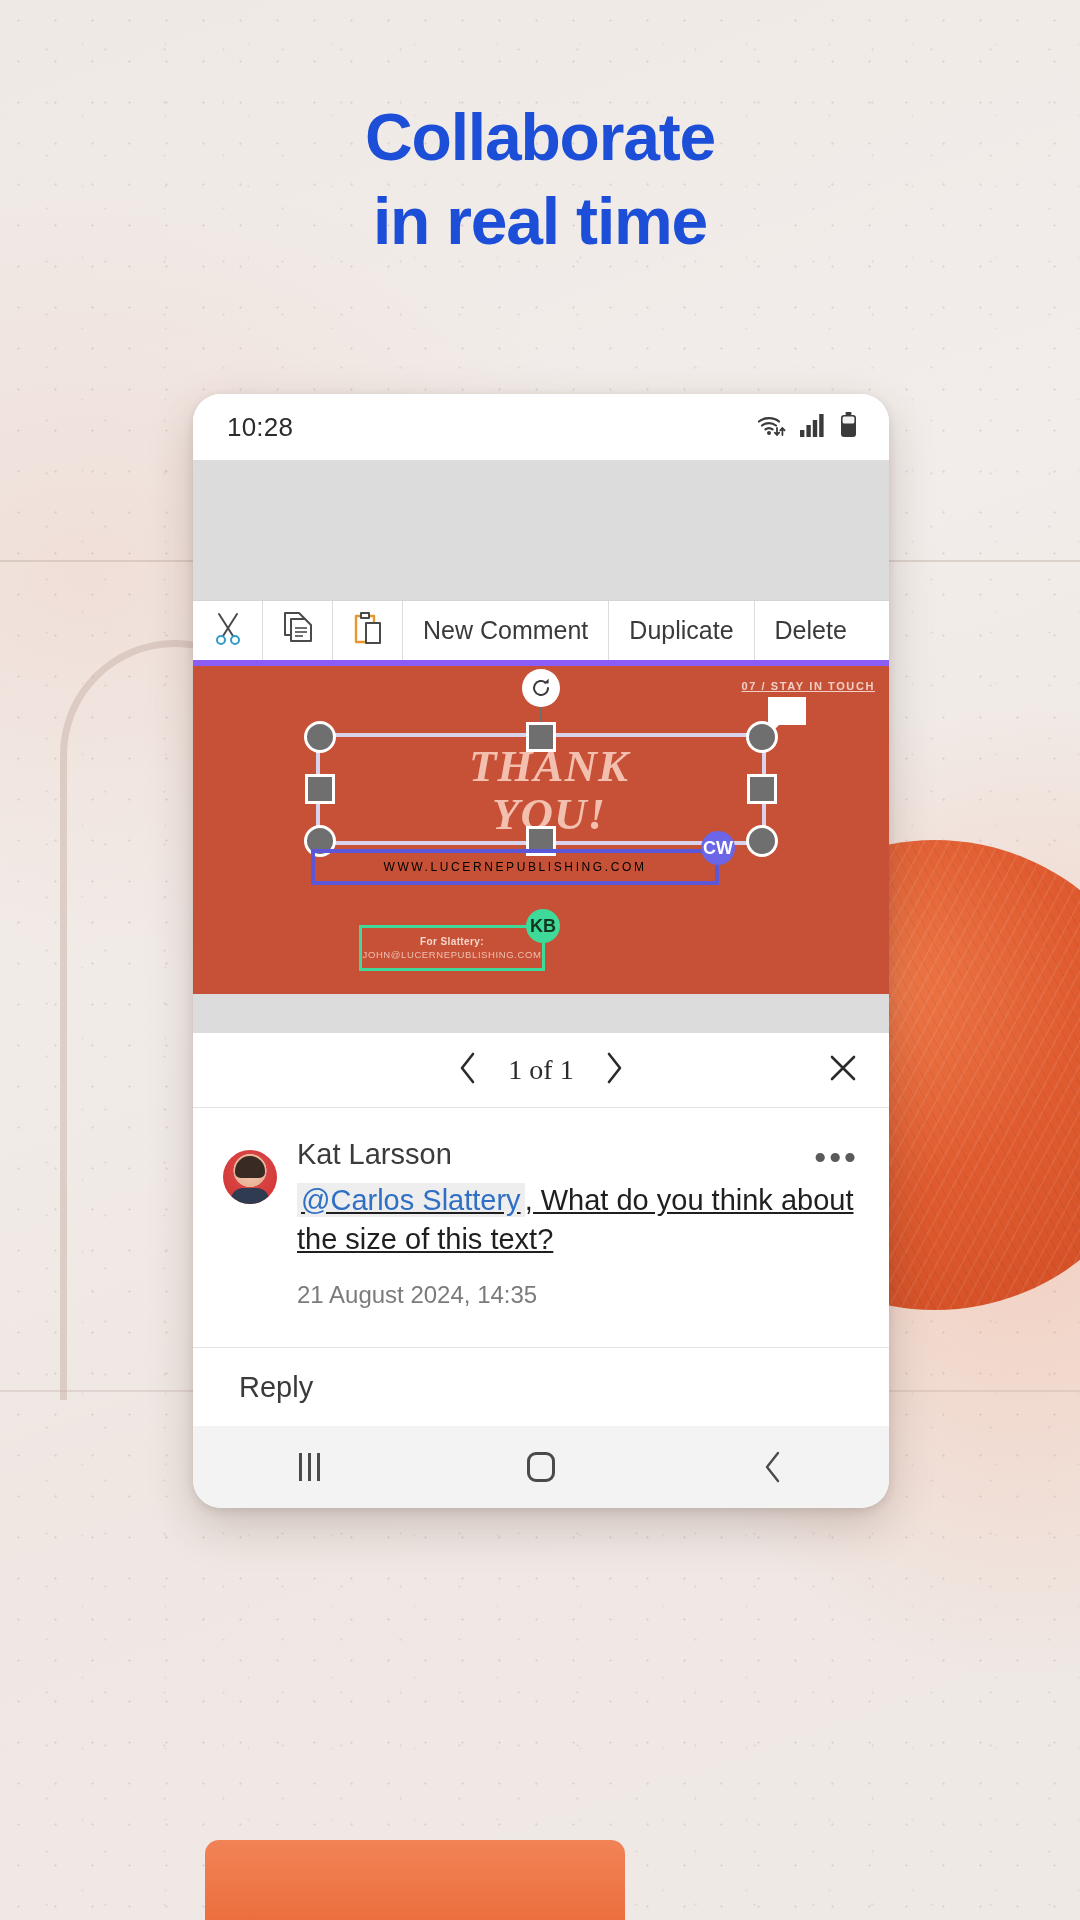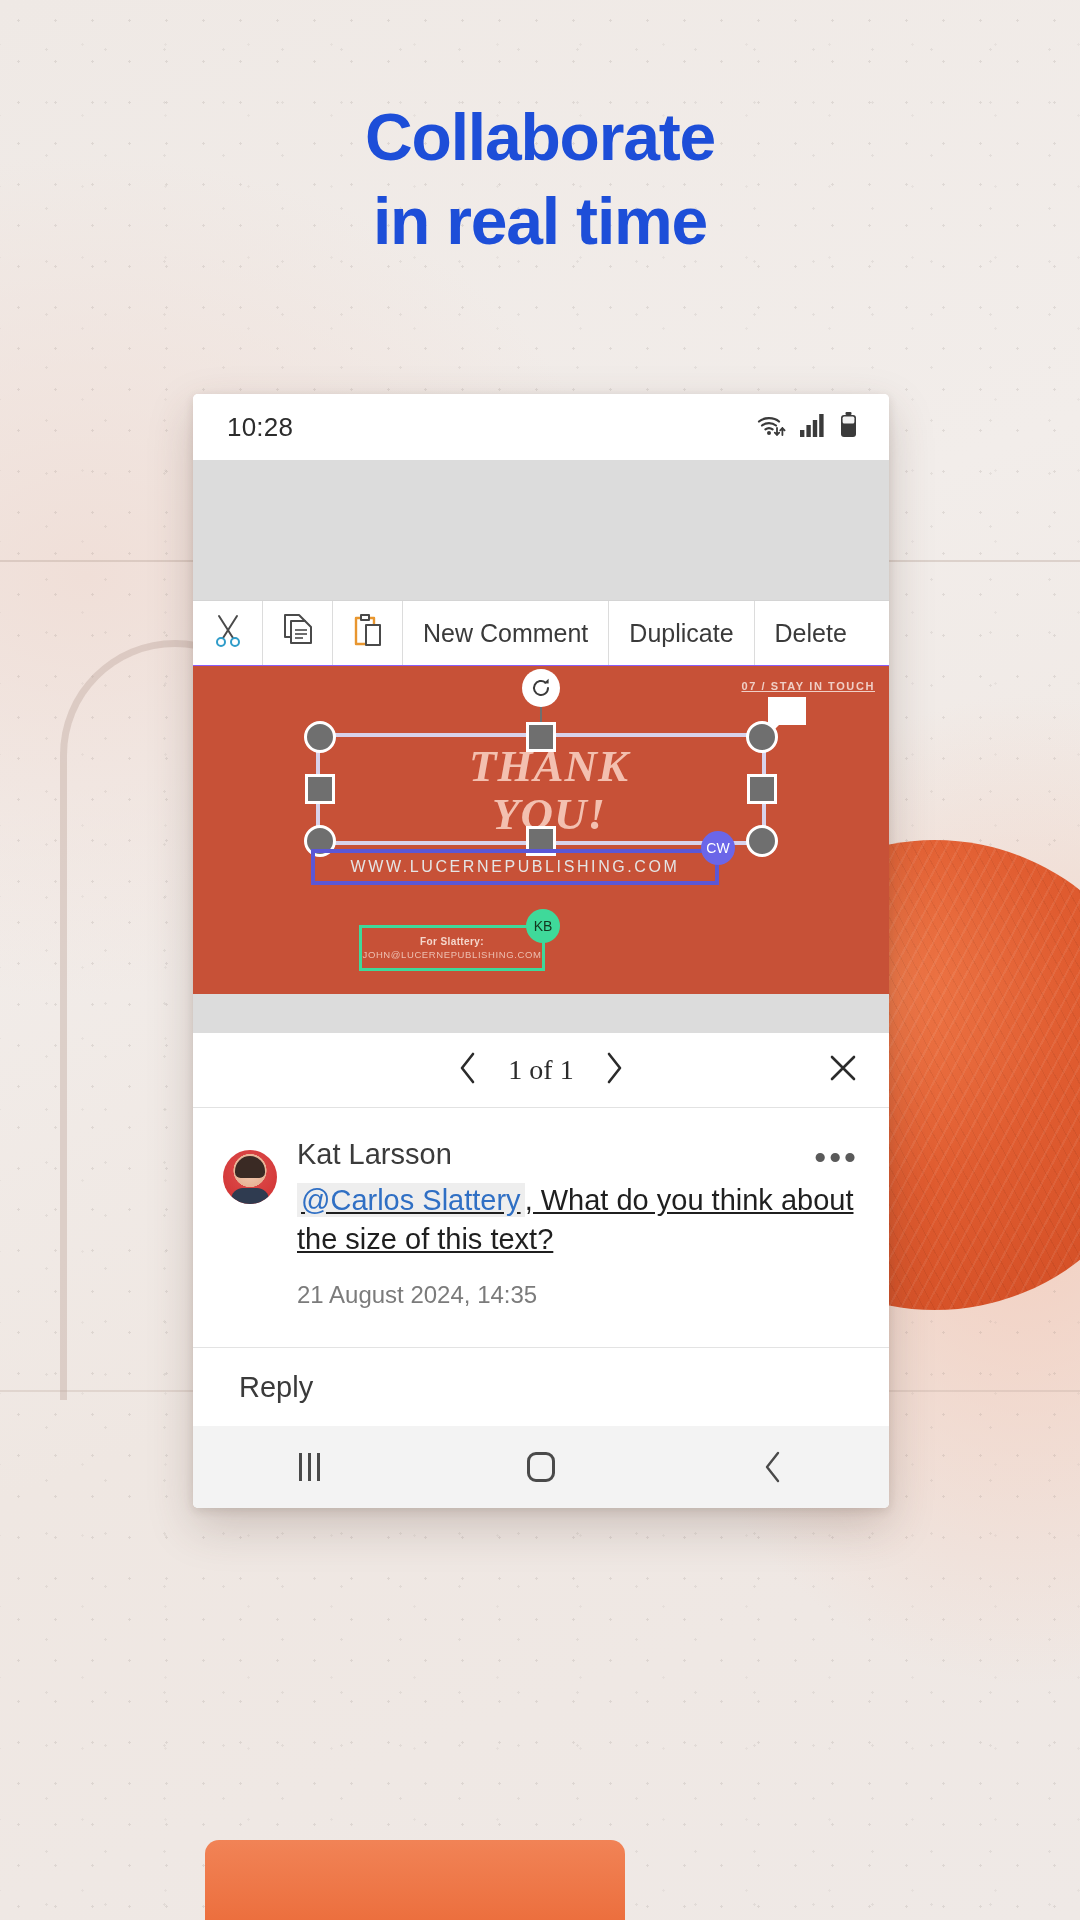--- a/index.html
+++ b/index.html
@@ -101,7 +101,7 @@
     width: 696px;
     height: 1114px;
     background: #ffffff;
-    border-radius: 5px;
+    border-radius: 28px;
     box-shadow: 0 18px 46px rgba(80,55,45,.22), 0 3px 10px rgba(80,55,45,.14);
     overflow: hidden;
     display: flex;

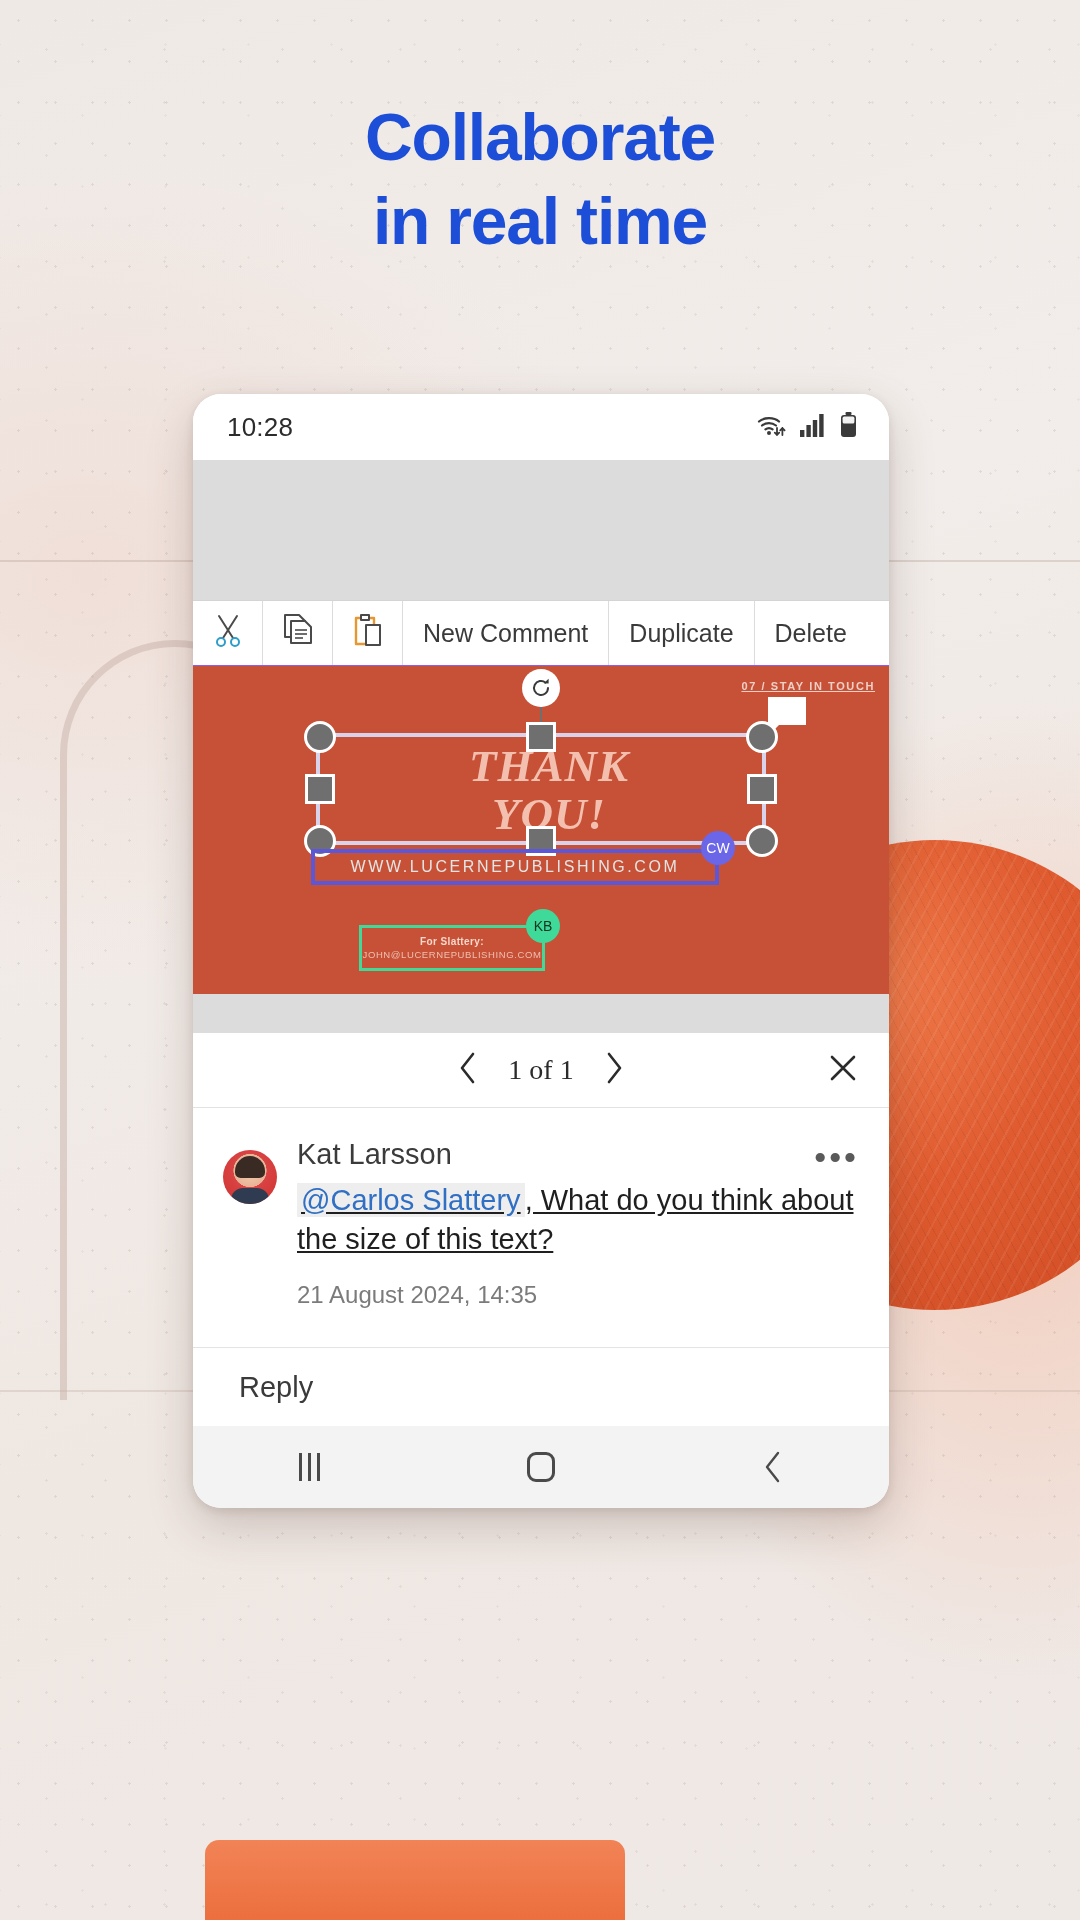--- a/index.html
+++ b/index.html
@@ -142,7 +142,7 @@
     display: flex;
     background: #ffffff;
     border-top: 1px solid #d4d4d4;
-    border-bottom: 1px solid #8b5cf6;
+    border-bottom: 6px solid #8b5cf6;
   }
   .ctx-item {
     display: flex;

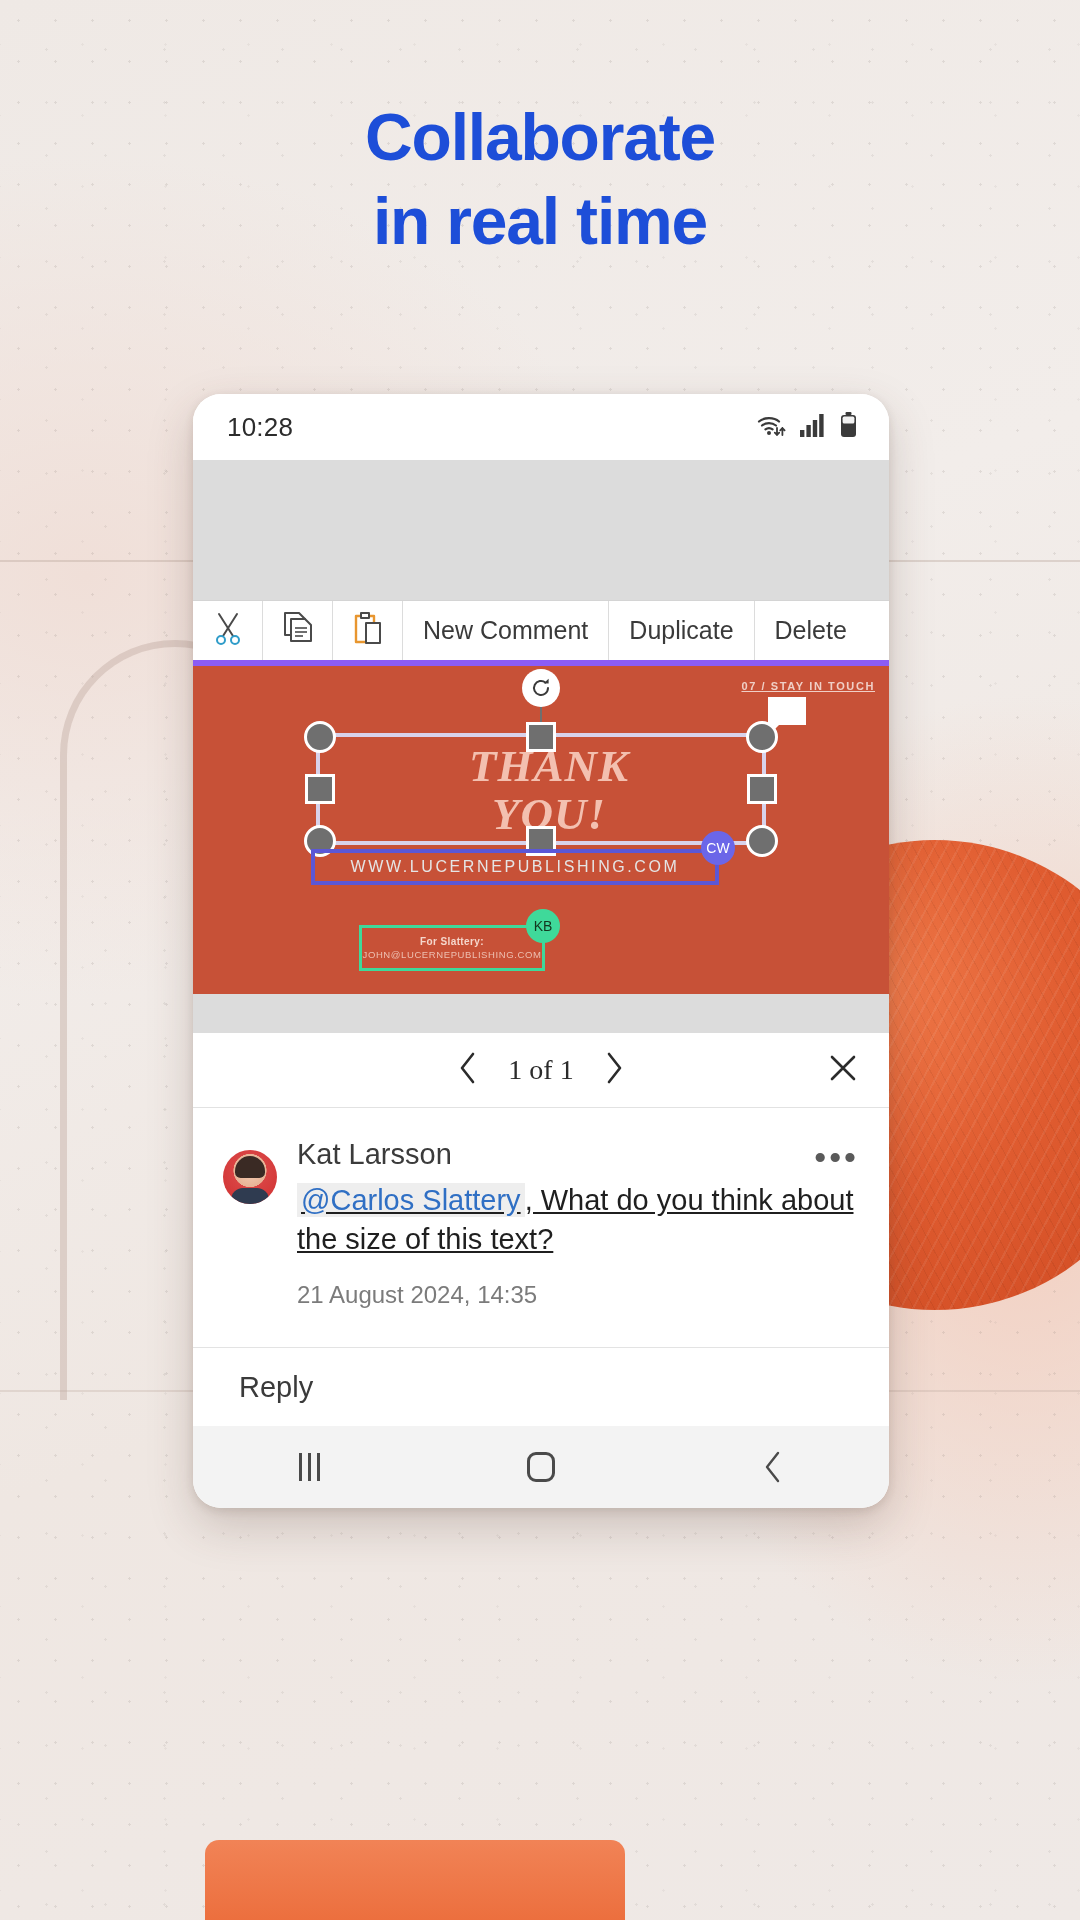--- a/index.html
+++ b/index.html
@@ -278,8 +278,8 @@
     display: flex;
     align-items: center;
     justify-content: center;
-    font-size: 14px;
-    font-weight: normal;
+    font-size: 18px;
+    font-weight: bold;
     text-align: center;
   }
   .badge-cw {

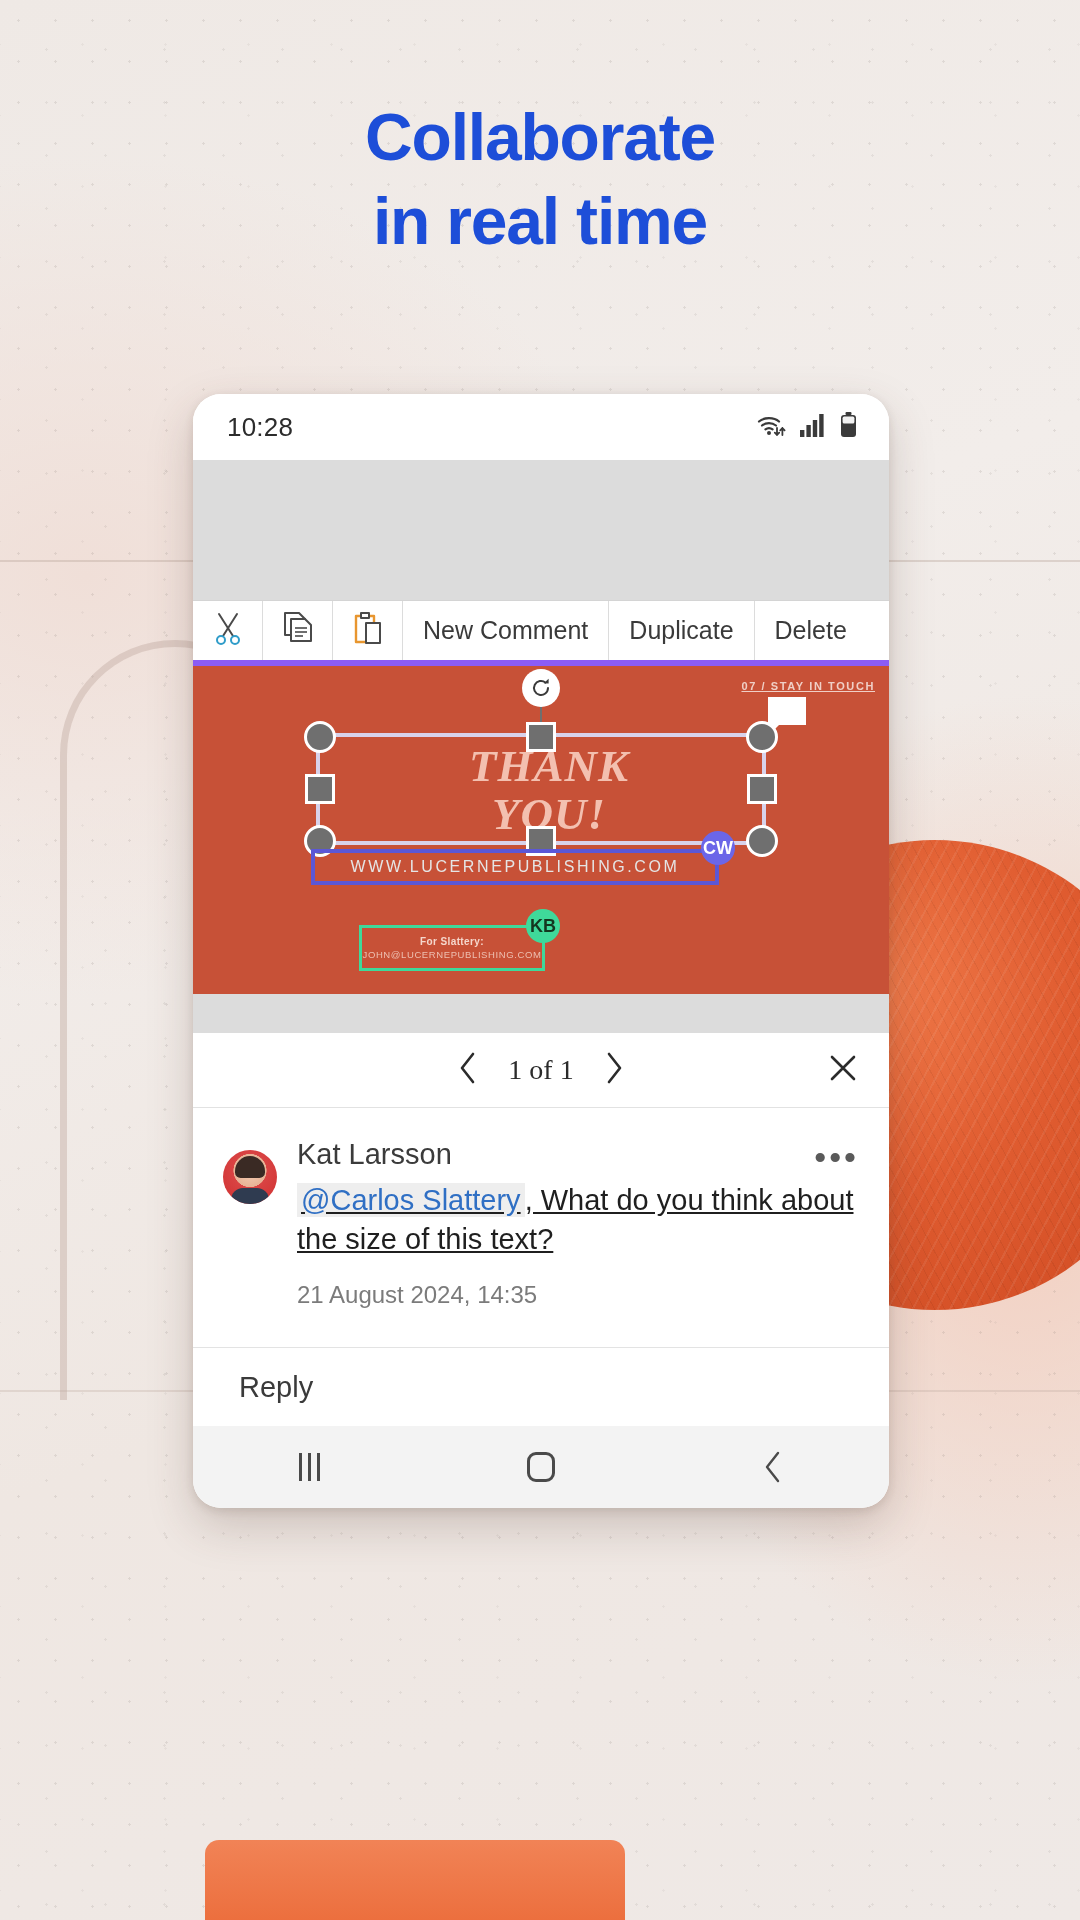--- a/index.html
+++ b/index.html
@@ -266,9 +266,9 @@
     justify-content: center;
   }
   .url-text {
-    font-size: 16px;
+    font-size: 12px;
     letter-spacing: 2.6px;
-    color: #e5e5e5;
+    color: #000000;
     font-weight: 500;
   }
   .badge {

